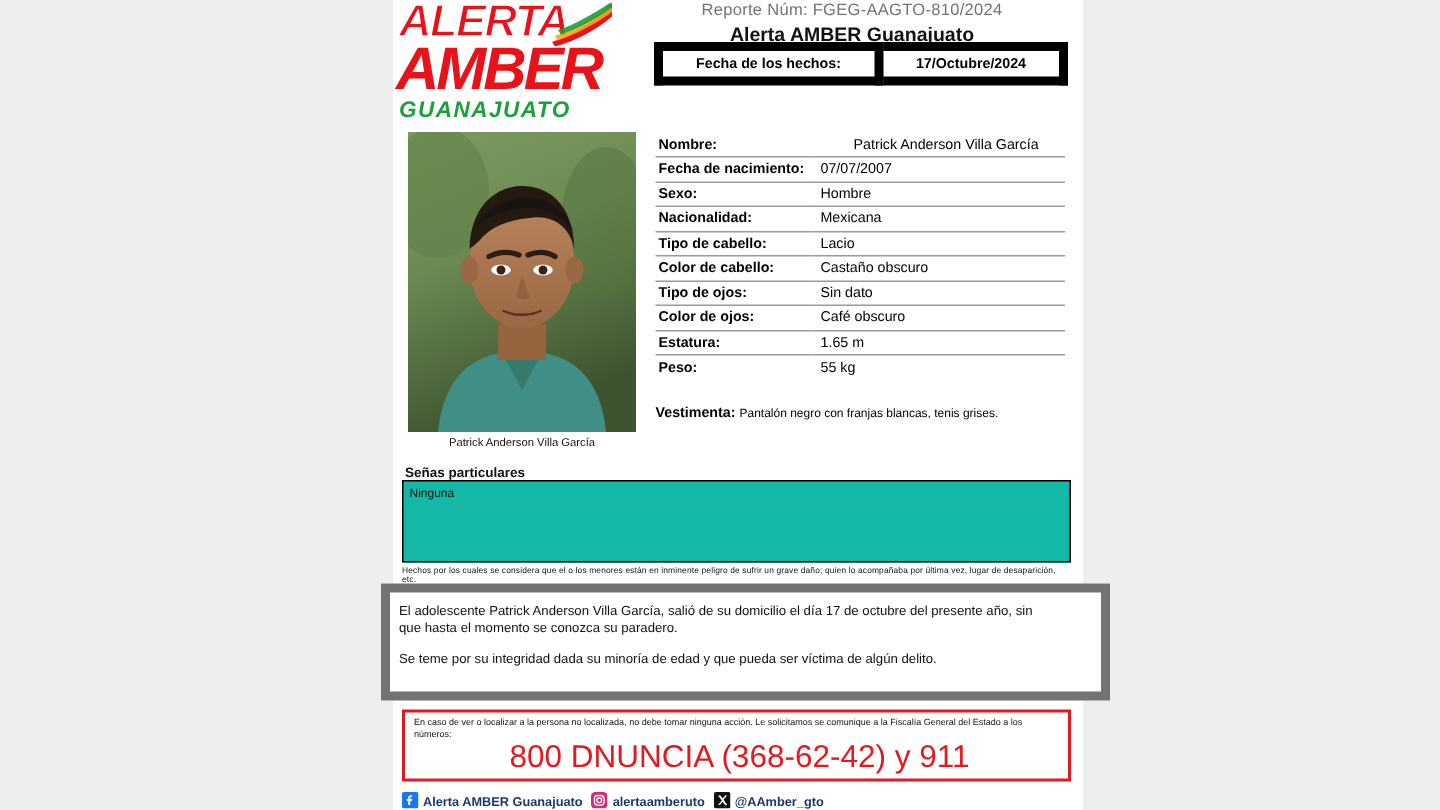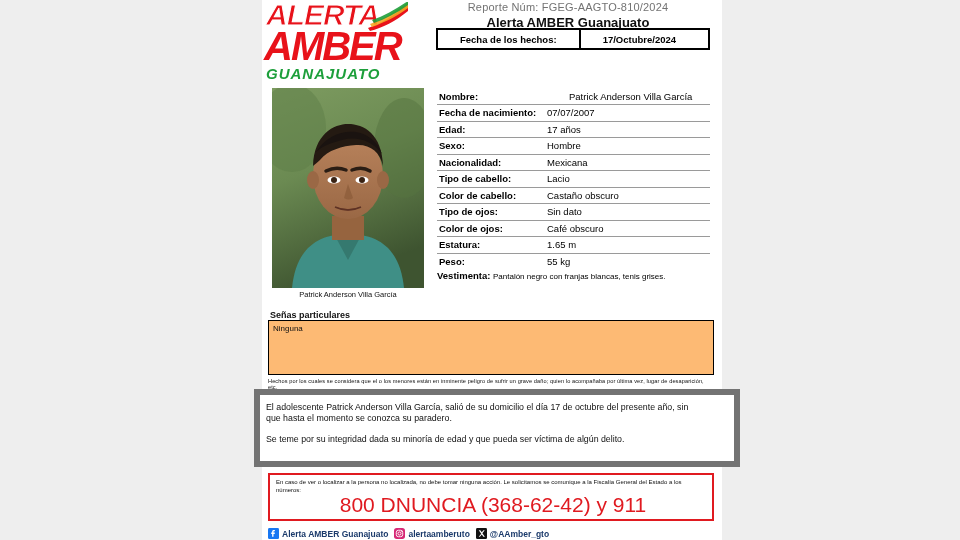--- a/index.html
+++ b/index.html
@@ -96,7 +96,7 @@
     font-size: 9.5px;
   }
   .hdr-table td {
-    border: 2px solid #000000;
+    border: 6px solid #000000;
     padding: 3px 22px;
     height: 20px;
     vertical-align: middle;

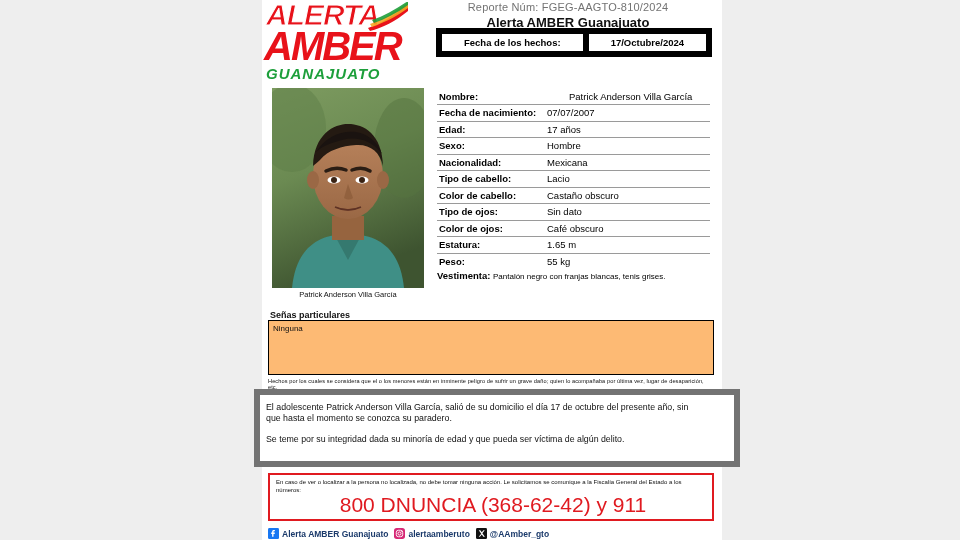--- a/index.html
+++ b/index.html
@@ -326,10 +326,6 @@
     <tr>
       <td class="k">Fecha de nacimiento:</td>
       <td class="v">07/07/2007</td>
-    </tr>
-    <tr>
-      <td class="k">Edad:</td>
-      <td class="v">17 años</td>
     </tr>
     <tr>
       <td class="k">Sexo:</td>

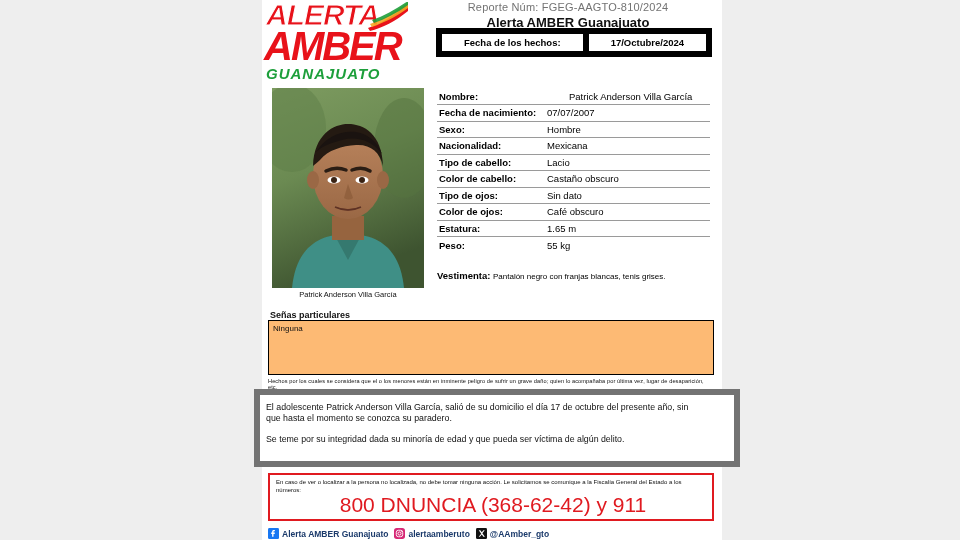--- a/index.html
+++ b/index.html
@@ -165,7 +165,7 @@
     left: 268px; top: 320px;
     width: 446px; height: 55px;
     border: 1px solid #000;
-    background: #fdba74;
+    background: #14b8a6;
   }
   .senas-text {
     position: absolute;

